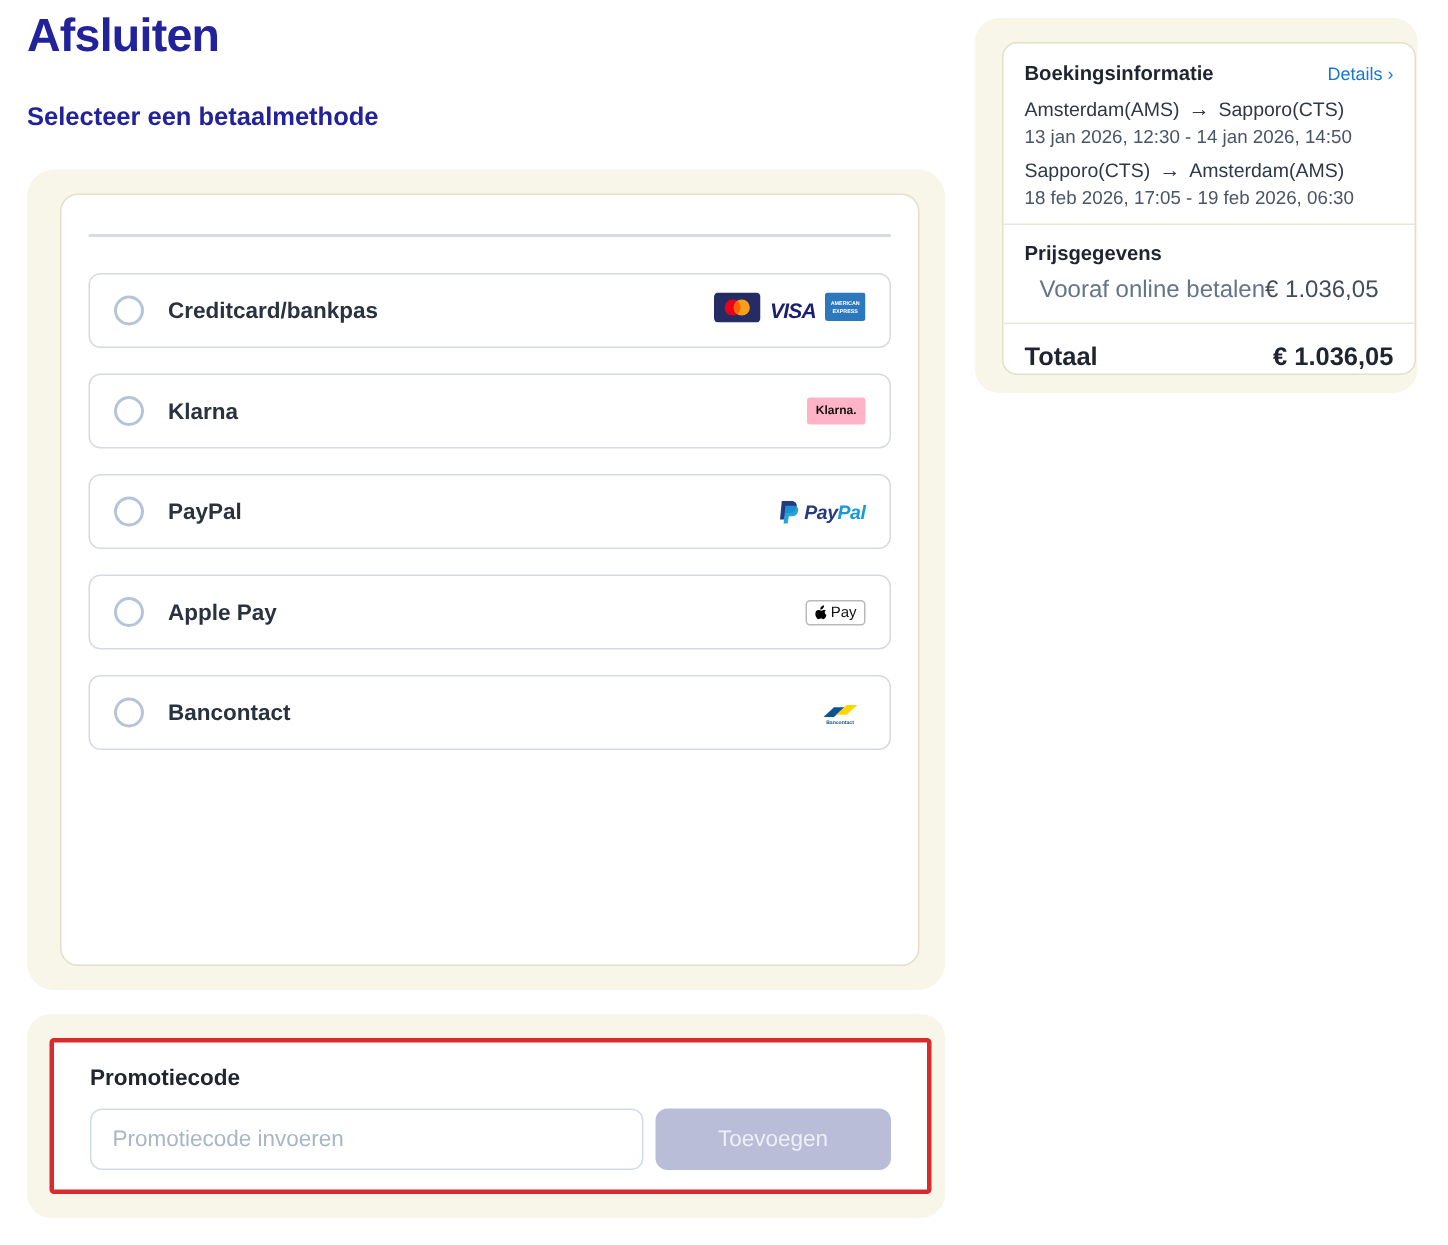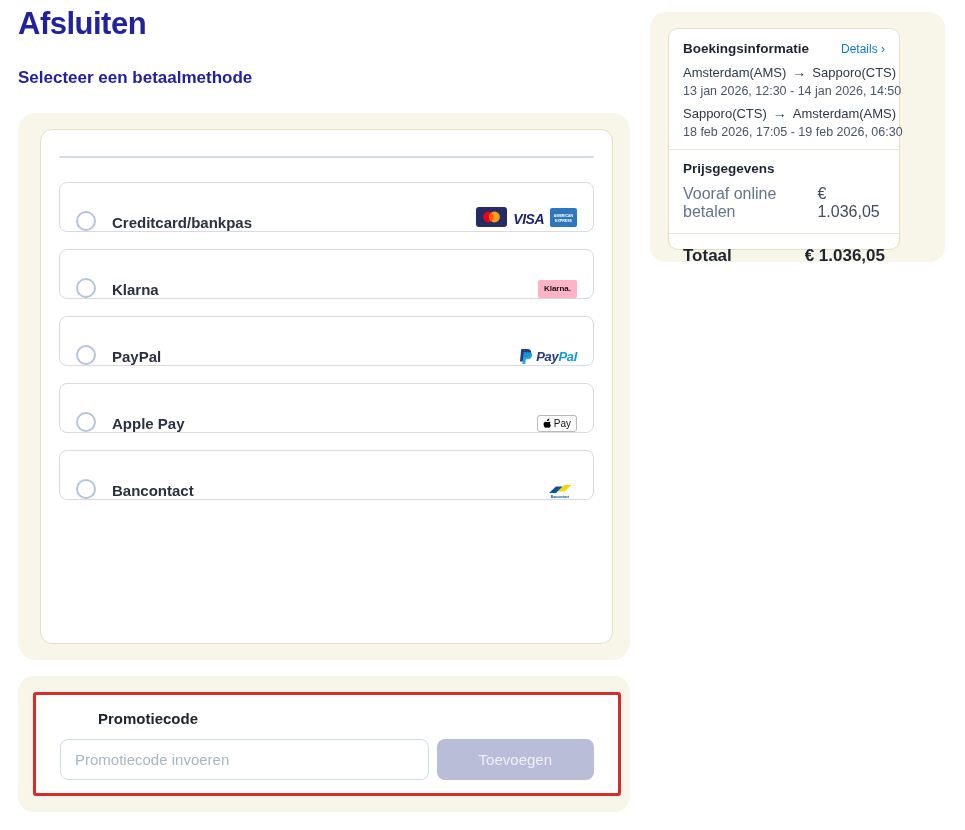--- a/index.html
+++ b/index.html
@@ -41,7 +41,7 @@
 
   
   .summary-panel { position:absolute; left:650px; top:12px; width:295px; height:250px; background:#f8f6e9; border-radius:16px; }
-  .summary-card { position:absolute; left:18px; top:16px; width:232px; height:222px; background:#fff; border:1px solid #e3dfc9; border-radius:10px; display:flex; flex-direction:column; }
+  .summary-card { position:absolute; left:18px; top:16px; width:276px; height:222px; background:#fff; border:1px solid #e3dfc9; border-radius:10px; display:flex; flex-direction:column; }
   .sum-sec1 { padding:12px 14px 10px; }
   .sum-head { display:flex; justify-content:space-between; align-items:center; margin-bottom:8px; }
   .sum-title { font-size:13.5px; font-weight:bold; color:#1e2430; }

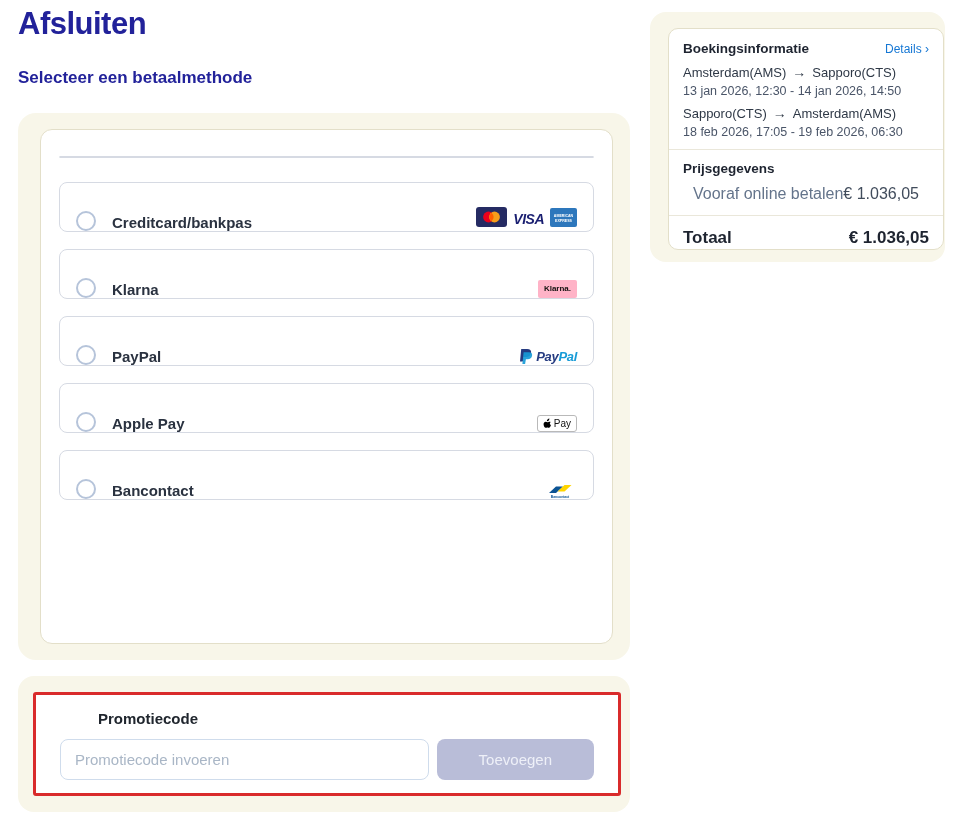--- a/index.html
+++ b/index.html
@@ -15,7 +15,7 @@
   .pay-inner { position:absolute; left:22px; top:16px; width:573px; height:515px; background:#fff; border:1px solid #e3dfc9; border-radius:12px; padding:26px 18px; }
 
   .option { border:1px solid #d6dae3; border-radius:8px; background:#fff; }
-  .option-row { height:50px; display:flex; align-items:flex-end; padding:0 16px; cursor:pointer; }
+  .option-row { height:50px; display:flex; align-items:center; padding:0 16px; cursor:pointer; }
   .opt-gap { margin-bottom:17px; }
   .opt-gap-lg { margin-bottom:24px; }
 

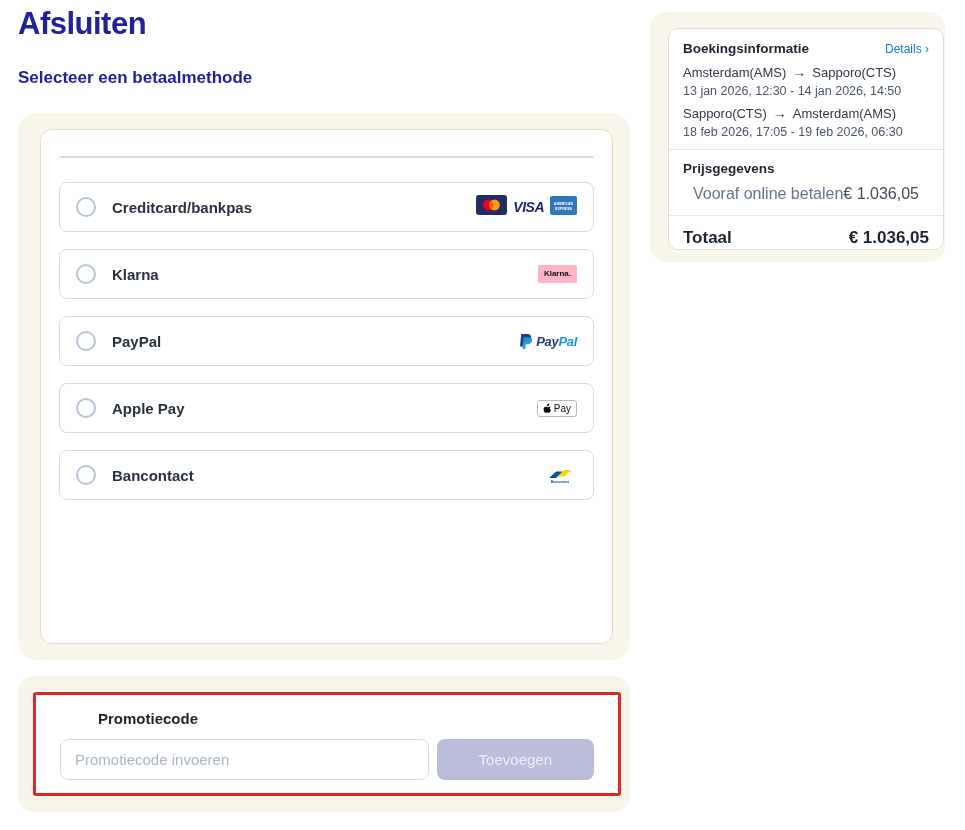--- a/index.html
+++ b/index.html
@@ -62,7 +62,7 @@
   
   .promo-panel { position:absolute; left:18px; top:676px; width:612px; height:136px; background:#f8f6e9; border-radius:16px; }
   .promo-card { position:absolute; left:15px; top:16px; width:588px; height:104px; background:#fff; border:3px solid #d92b2b; border-radius:3px; padding:15px 24px; }
-  .promo-title { font-size:15px; font-weight:bold; color:#20262e; margin-bottom:12px;margin-left:38px; }
+  .promo-title { font-size:15px; font-weight:bold; color:#20262e; margin-bottom:12px; }
   .promo-row { display:flex; gap:8px; }
   .promo-input { width:370px; height:41px; border:1px solid #cfdcec; border-radius:8px; padding:0 14px; font-size:15px; color:#333; outline:none; font-family:inherit; }
   .promo-input::placeholder { color:#a9b6c6; }

